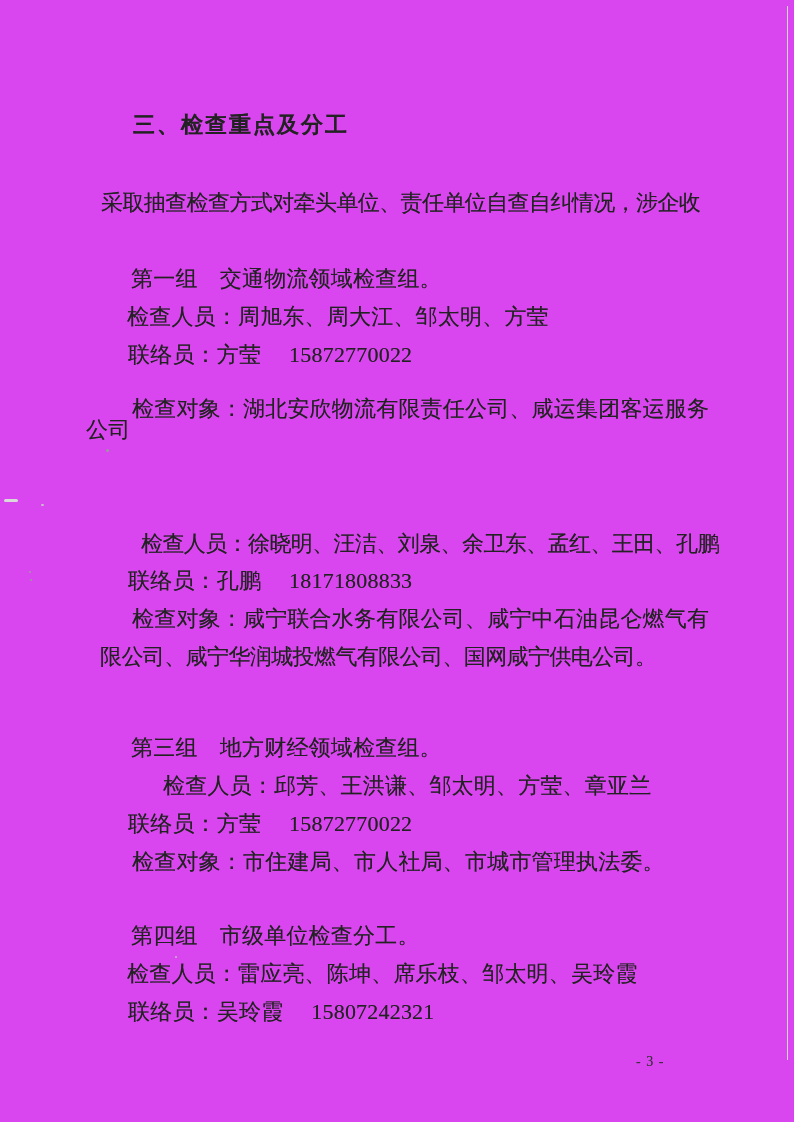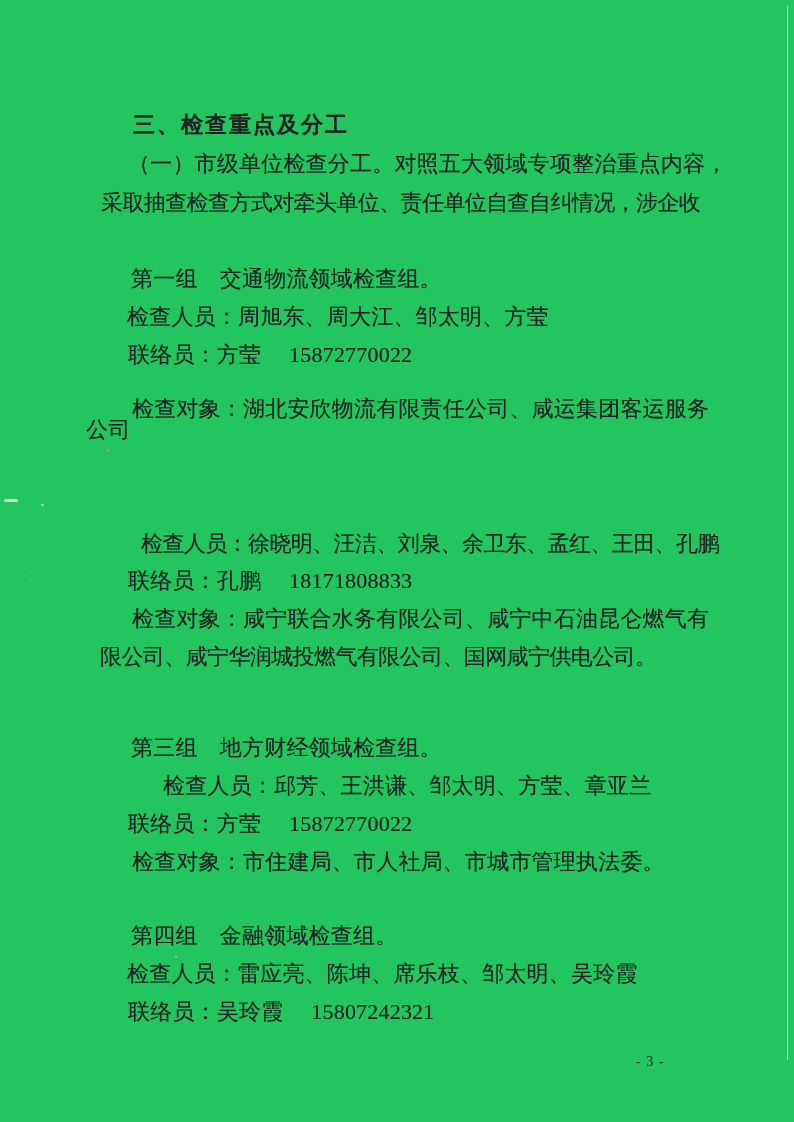--- a/index.html
+++ b/index.html
@@ -11,7 +11,7 @@
     position: relative;
     width: 794px;
     height: 1122px;
-    background: #22c55e;
+    background: #d946ef;
     overflow: hidden;
     font-family: "Liberation Serif", "DejaVu Serif", serif;
     color: #222222;

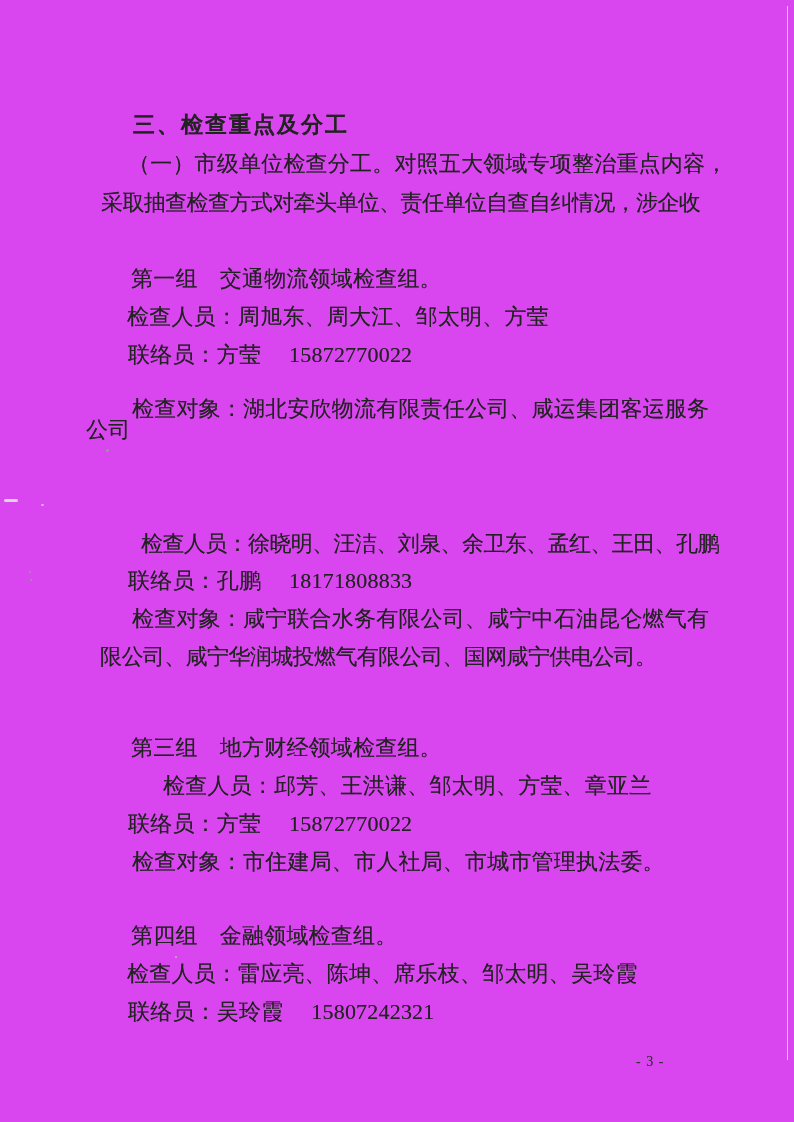--- a/index.html
+++ b/index.html
@@ -76,7 +76,6 @@
 
   <div class="line heading" style="left:133px; top:112px;">三、检查重点及分工</div>
 
-  <div class="line" style="left:128px; top:151px;">（一）市级单位检查分工。对照五大领域专项整治重点内容，</div>
   <div class="line tight" style="left:87px; top:190px;">采取抽查检查方式对牵头单位、责任单位自查自纠情况，涉企收</div>
 
   <div class="line" style="left:131px; top:266px;">第一组　交通物流领域检查组。</div>

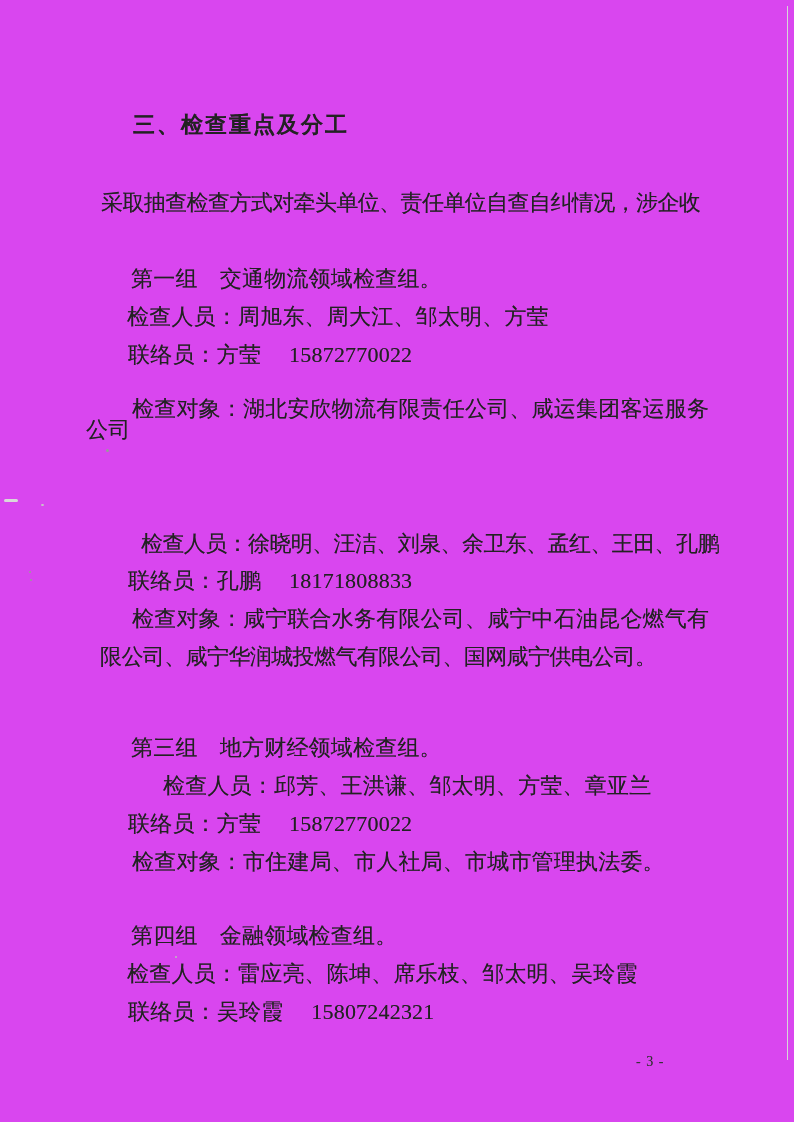--- a/index.html
+++ b/index.html
@@ -94,7 +94,7 @@
   <div class="line" style="left:128px; top:811px;">联络员：方莹　 15872770022</div>
   <div class="line" style="left:132px; top:849px;">检查对象：市住建局、市人社局、市城市管理执法委。</div>
 
-  <div class="line" style="left:131px; top:923px;">第四组　金融领域检查组。</div>
+  <div class="line" style="left:131px; top:923px;">第四组　市级单位检查分工。</div>
   <div class="line" style="left:127px; top:961px;">检查人员：雷应亮、陈坤、席乐枝、邹太明、吴玲霞</div>
   <div class="line" style="left:128px; top:999px;">联络员：吴玲霞　 15807242321</div>
 

